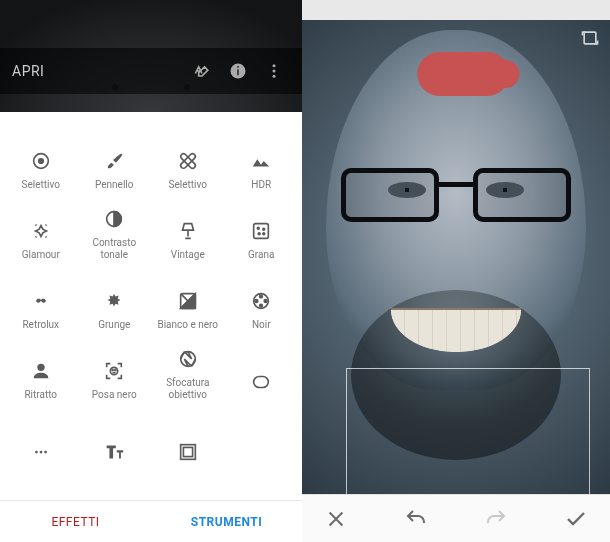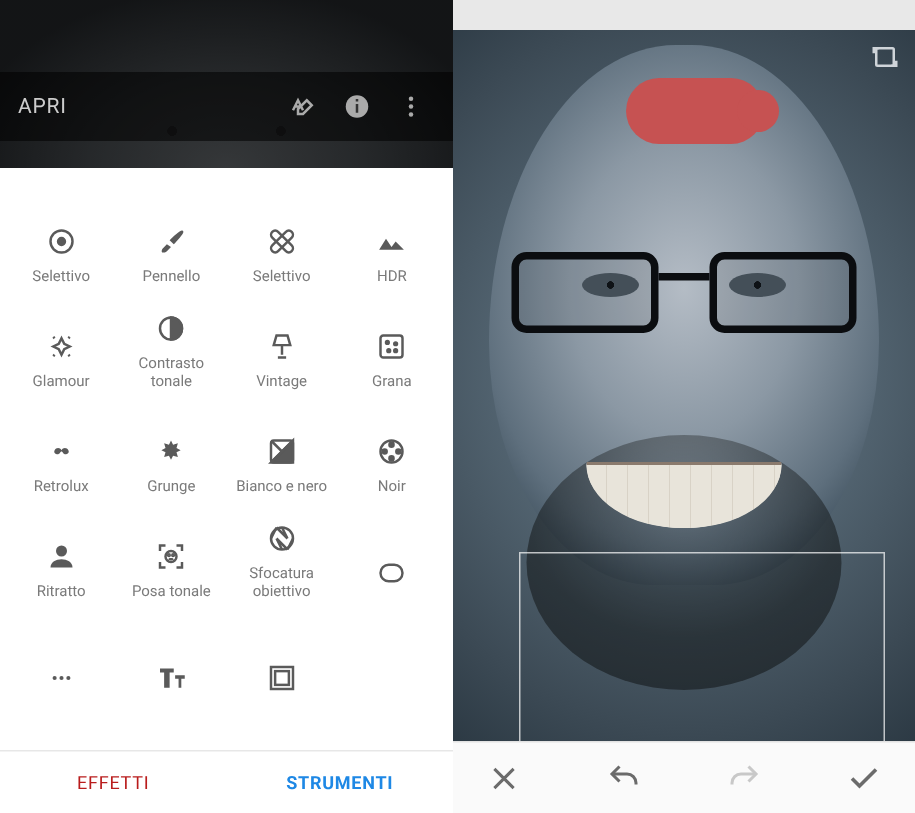--- a/index.html
+++ b/index.html
@@ -416,7 +416,7 @@
               <path d="M10.5 13.5c.5.6 2.5.6 3 0"></path>
             </svg>
           </div>
-          <div class="tlabel">Posa tonale</div>
+          <div class="tlabel">Posa nero</div>
         </div>
         <div class="tool-cell">
           <div class="ticon">

